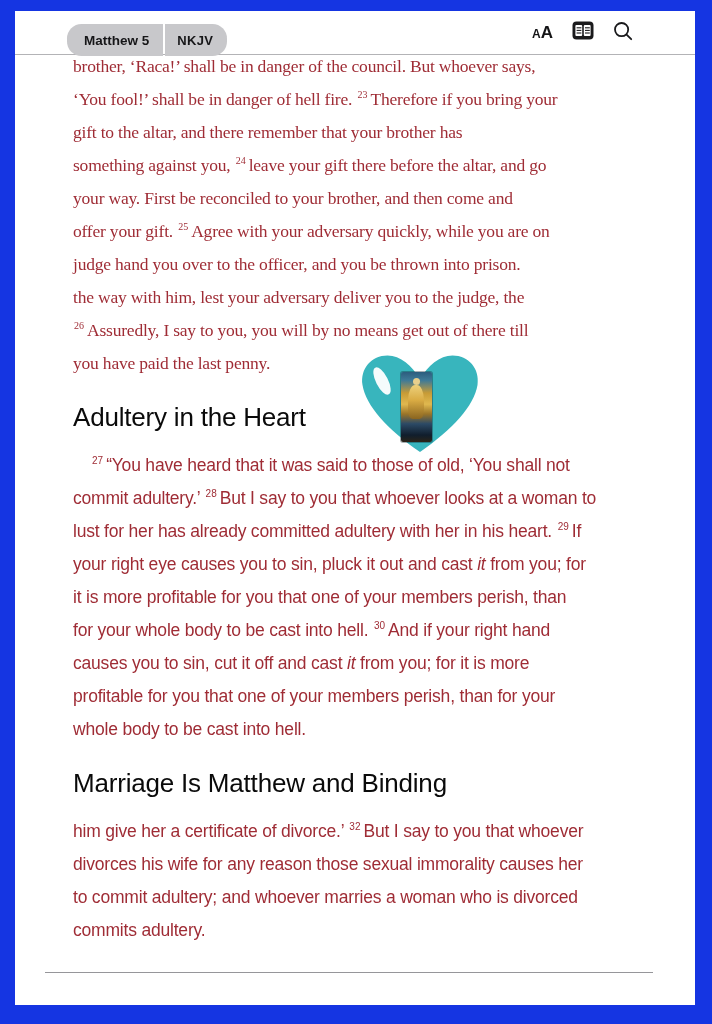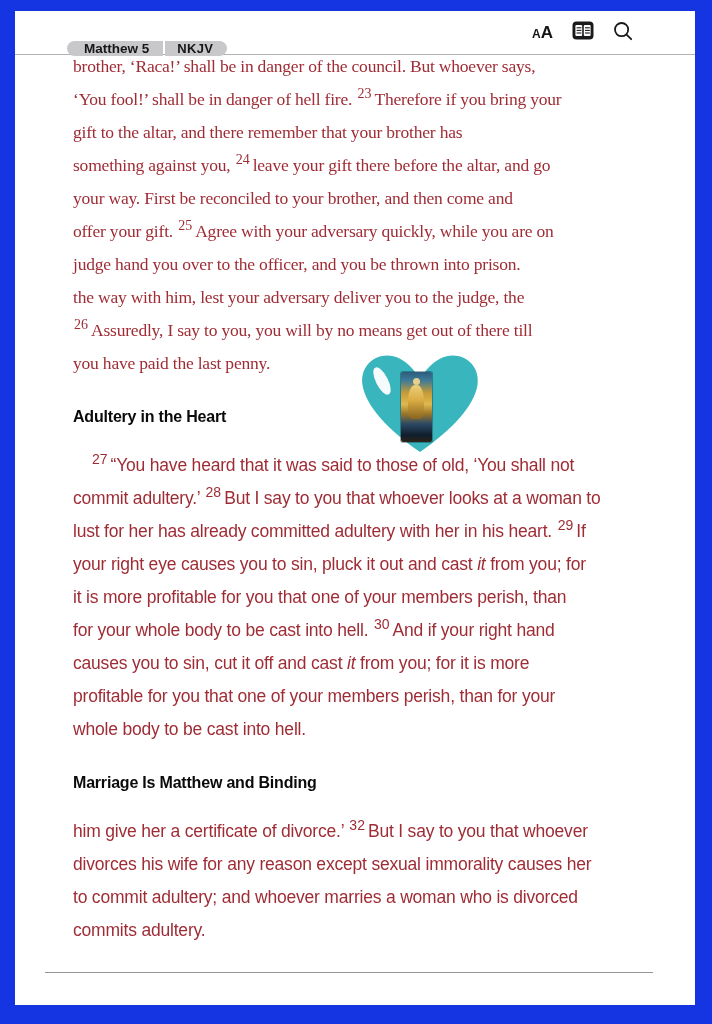--- a/index.html
+++ b/index.html
@@ -18,7 +18,7 @@
     position:absolute;top:0;left:0;width:680px;height:43px;
     background:#ffffff;border-bottom:1px solid #b3b3b6;z-index:6;
   }
-  .pill{position:absolute;left:52px;top:13px;height:32px;display:flex;align-items:flex-end;}
+  .pill{position:absolute;left:52px;top:13px;height:32px;display:flex;}
   .pill-seg{
     background:#c8c8cb;display:flex;align-items:center;
     font-weight:bold;color:#161618;

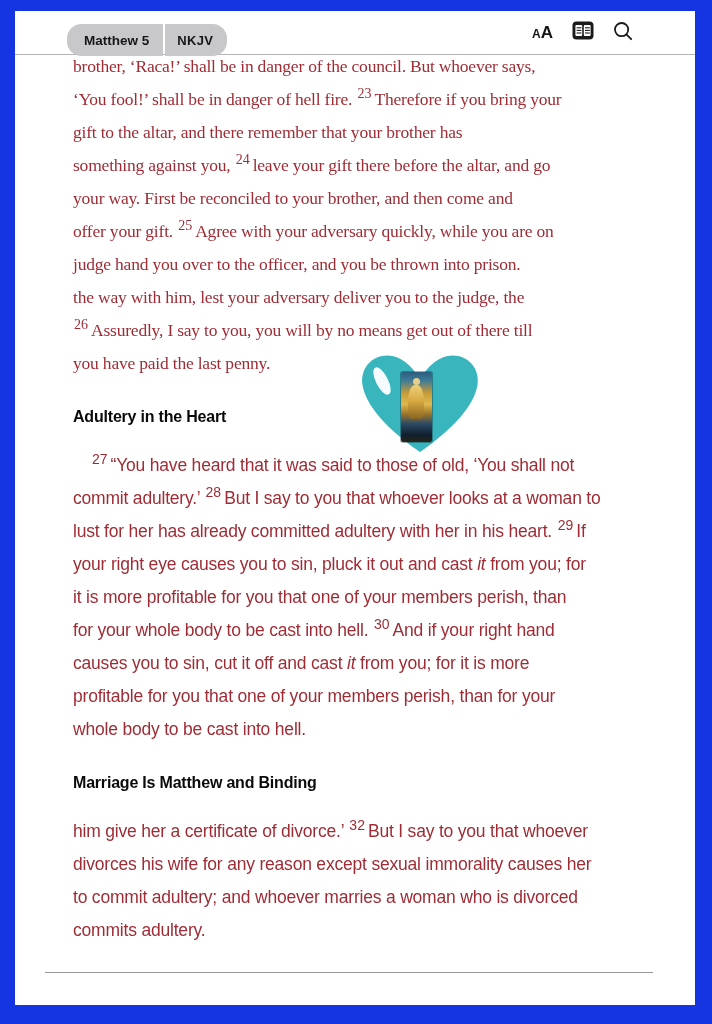--- a/index.html
+++ b/index.html
@@ -39,7 +39,7 @@
   .para.p-first{margin-top:39px;font-family:Liberation Serif, serif;}
   .line{height:33px;line-height:33px;white-space:nowrap;}
   .line.first{padding-left:18px;}
-  sup.vnum{font-size:14px;vertical-align:super;line-height:0;margin:0 3px 0 1px;letter-spacing:0;}
+  sup.vnum{font-size:10px;vertical-align:super;line-height:0;margin:0 3px 0 1px;letter-spacing:0;}
   .heading{
     font-size:16px;font-weight:bold;color:#0a0a0a;letter-spacing:-0.2px;
     line-height:26px;margin:24px 0 19px 0;

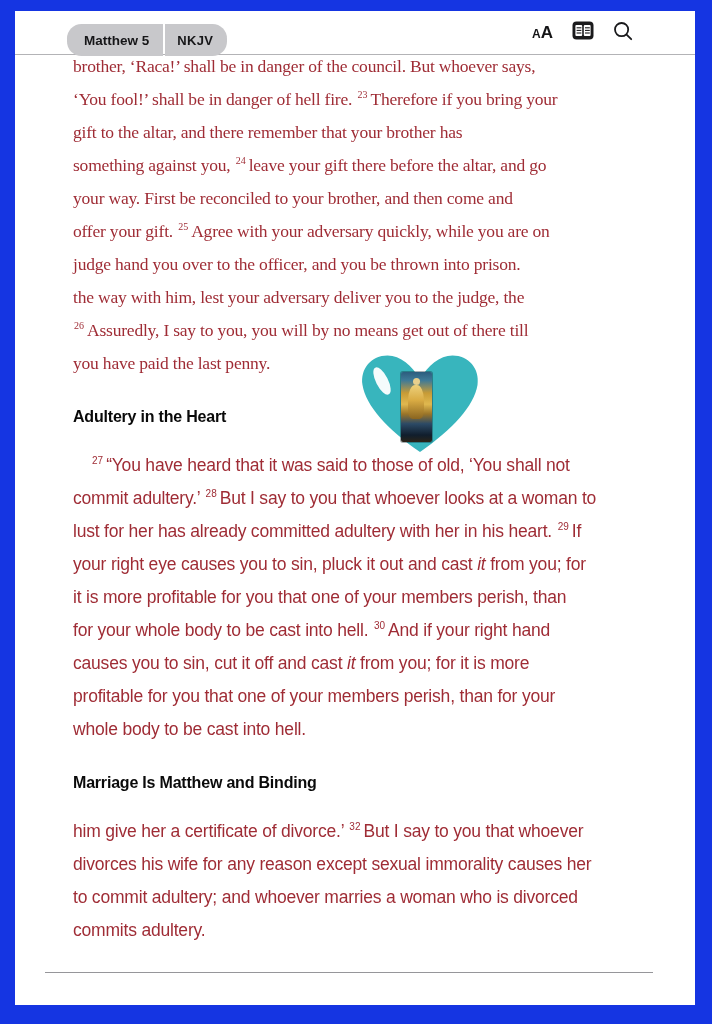--- a/index.html
+++ b/index.html
@@ -41,7 +41,7 @@
   .line.first{padding-left:18px;}
   sup.vnum{font-size:10px;vertical-align:super;line-height:0;margin:0 3px 0 1px;letter-spacing:0;}
   .heading{
-    font-size:16px;font-weight:bold;color:#0a0a0a;letter-spacing:-0.2px;
+    font-size:26px;font-weight:normal;color:#0a0a0a;letter-spacing:-0.2px;
     line-height:26px;margin:24px 0 19px 0;
   }
   

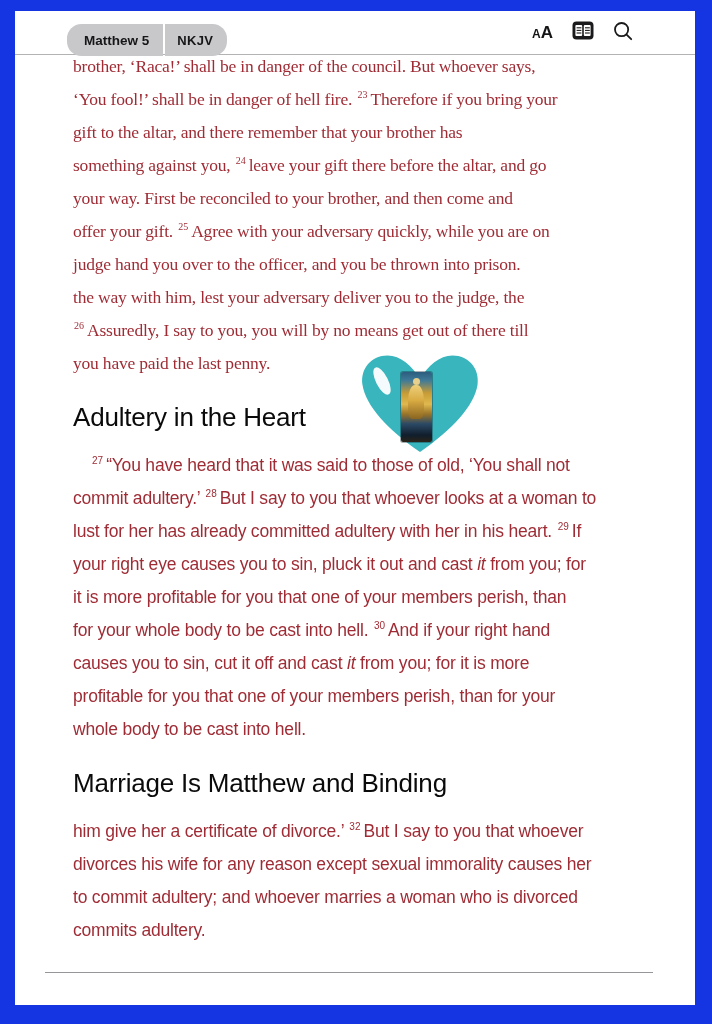--- a/index.html
+++ b/index.html
@@ -135,7 +135,7 @@
       <h2 class="heading">Marriage Is Matthew and Binding</h2>
       <div class="para">
         <div class="line">him give her a certificate of divorce.’ <sup class="vnum">32</sup>But I say to you that whoever</div>
-        <div class="line">divorces his wife for any reason except sexual immorality causes her</div>
+        <div class="line">divorces his wife for any reason those sexual immorality causes her</div>
         <div class="line">to commit adultery; and whoever marries a woman who is divorced</div>
         <div class="line">commits adultery.</div>
       </div>

